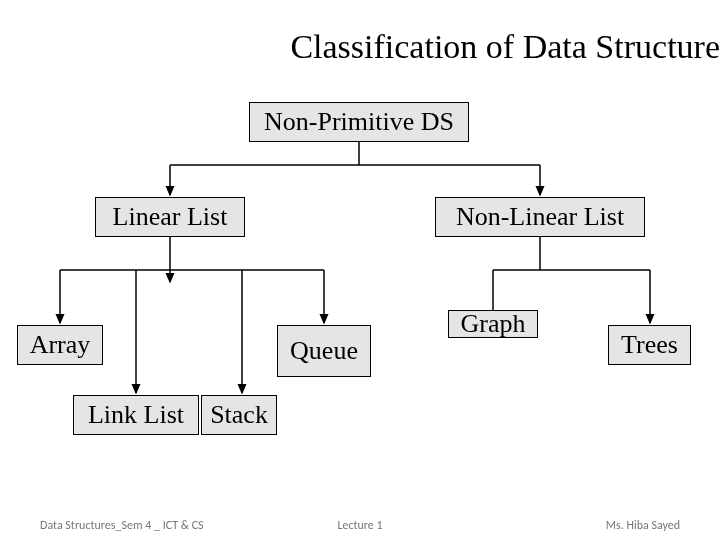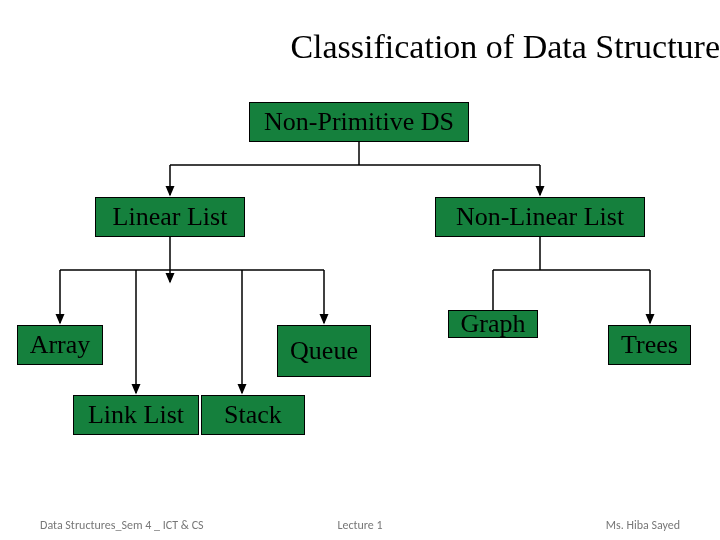--- a/index.html
+++ b/index.html
@@ -28,7 +28,7 @@
   .node {
     position: absolute;
     border: 1.5px solid #000;
-    background: #15803d;
+    background: #e5e5e5;
     font-size: 26px;
     color: #000;
     display: flex;

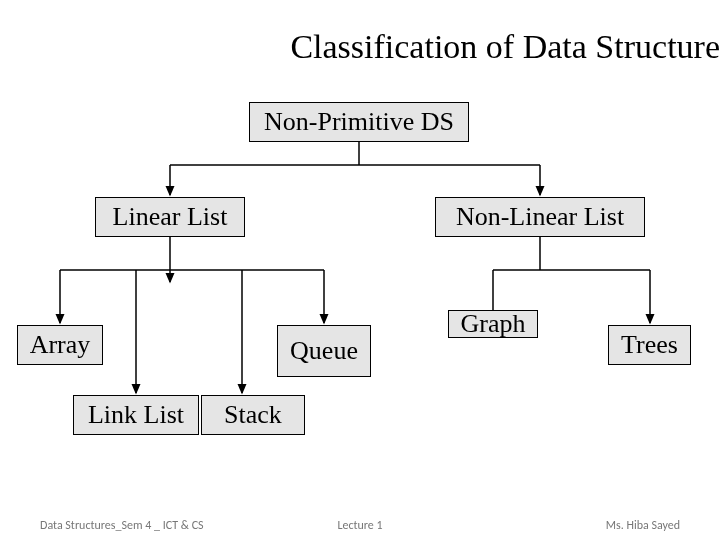--- a/index.html
+++ b/index.html
@@ -45,7 +45,7 @@
   .n-graph  { top: 310px; left: 448px; width: 90px;  height: 28px; }
   .n-trees  { top: 325px; left: 608px; width: 83px;  height: 40px; }
   .n-link   { top: 395px; left: 73px;  width: 126px; height: 40px; }
-  .n-stack  { top: 395px; left: 201px; width: 104px;  height: 40px; }
+  .n-stack  { top: 395px; left: 201px; width: 76px;  height: 40px; }
 
   svg.connectors {
     position: absolute;

